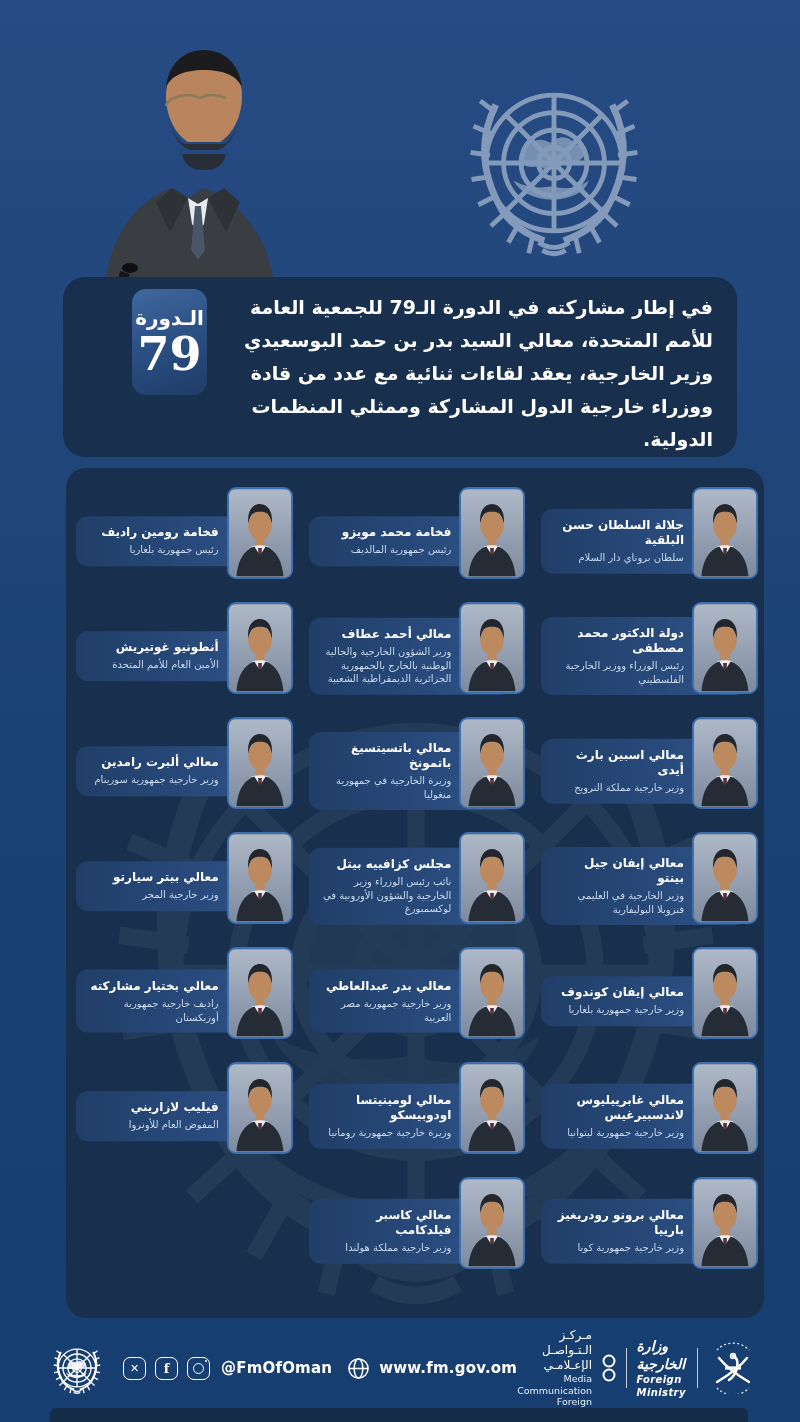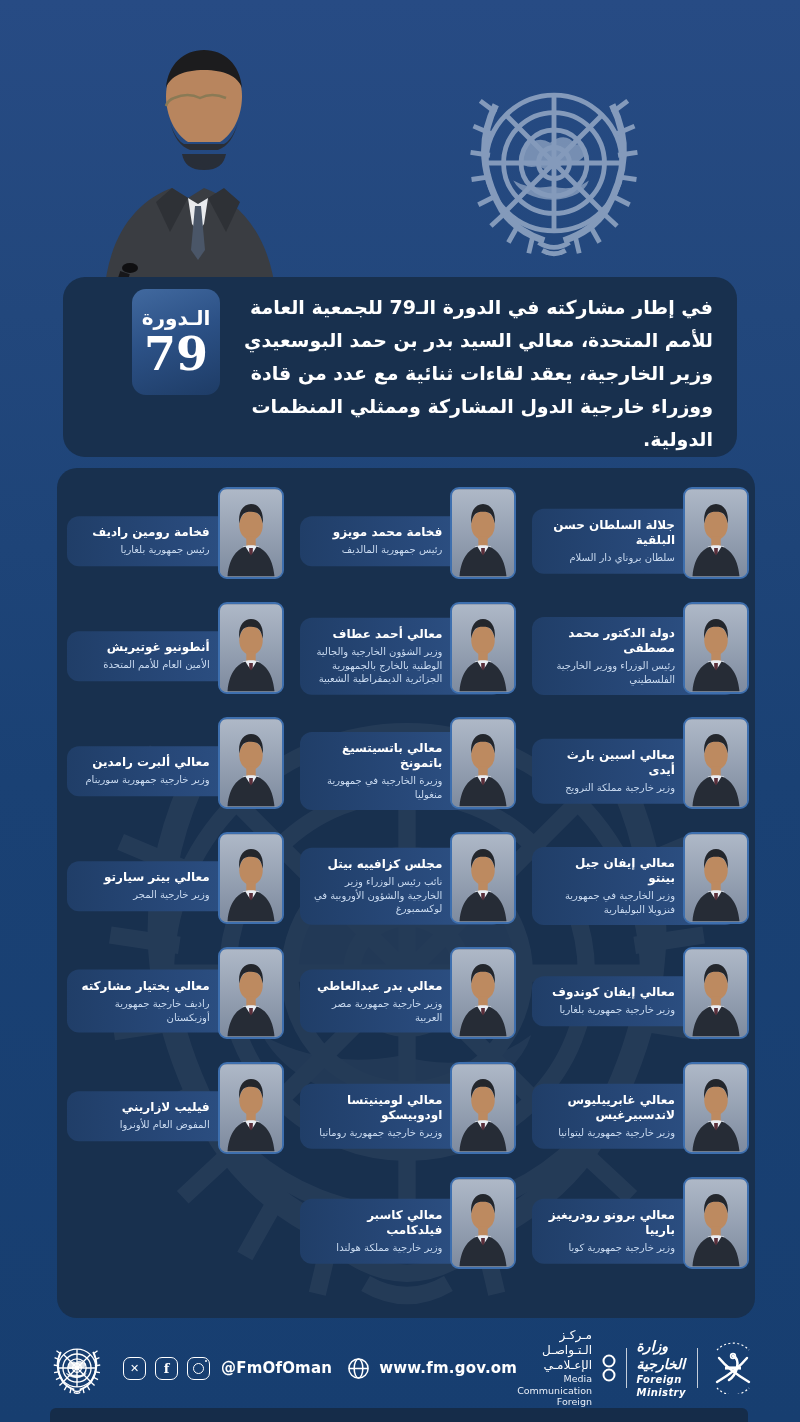--- a/index.html
+++ b/index.html
@@ -19,7 +19,7 @@
     background:#18304e;
   }
   .badge{
-    position:absolute;left:69px;top:12px;width:88px;height:106px;border-radius:14px;
+    position:absolute;left:69px;top:12px;width:75px;height:106px;border-radius:14px;
     background:linear-gradient(160deg,#41699f 0%,#2c5186 45%,#1e3c66 100%);
     display:flex;flex-direction:column;align-items:center;justify-content:center;color:#fff;
   }

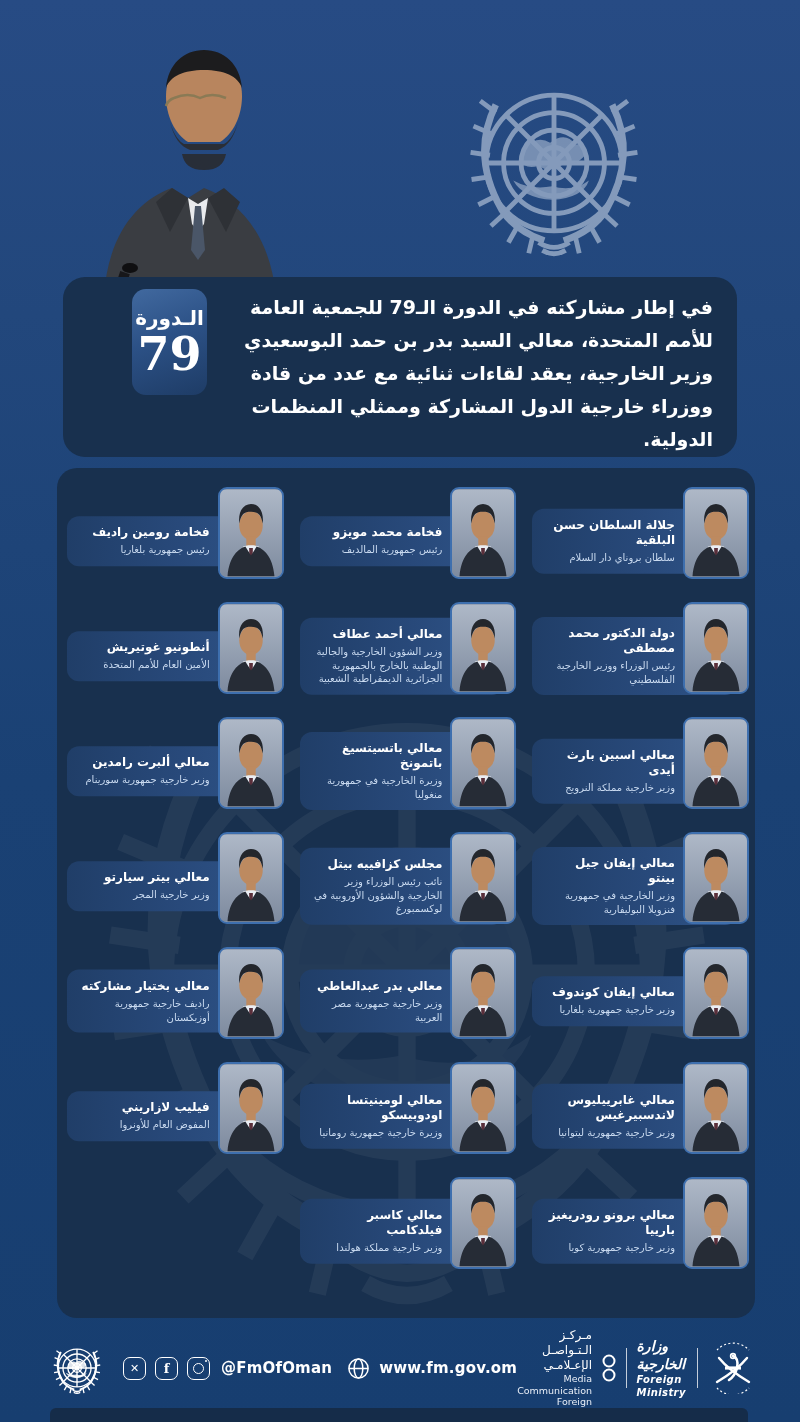--- a/index.html
+++ b/index.html
@@ -31,7 +31,7 @@
   }
   
   .grid-panel{
-    left:57px;top:468px;width:698px;height:850px;border-radius:20px;
+    left:66px;top:468px;width:698px;height:850px;border-radius:20px;
     background:#18304e;overflow:hidden;
   }
   .watermark{position:absolute;left:-60px;top:160px;width:820px;height:690px;color:#ffffff;opacity:.05;}

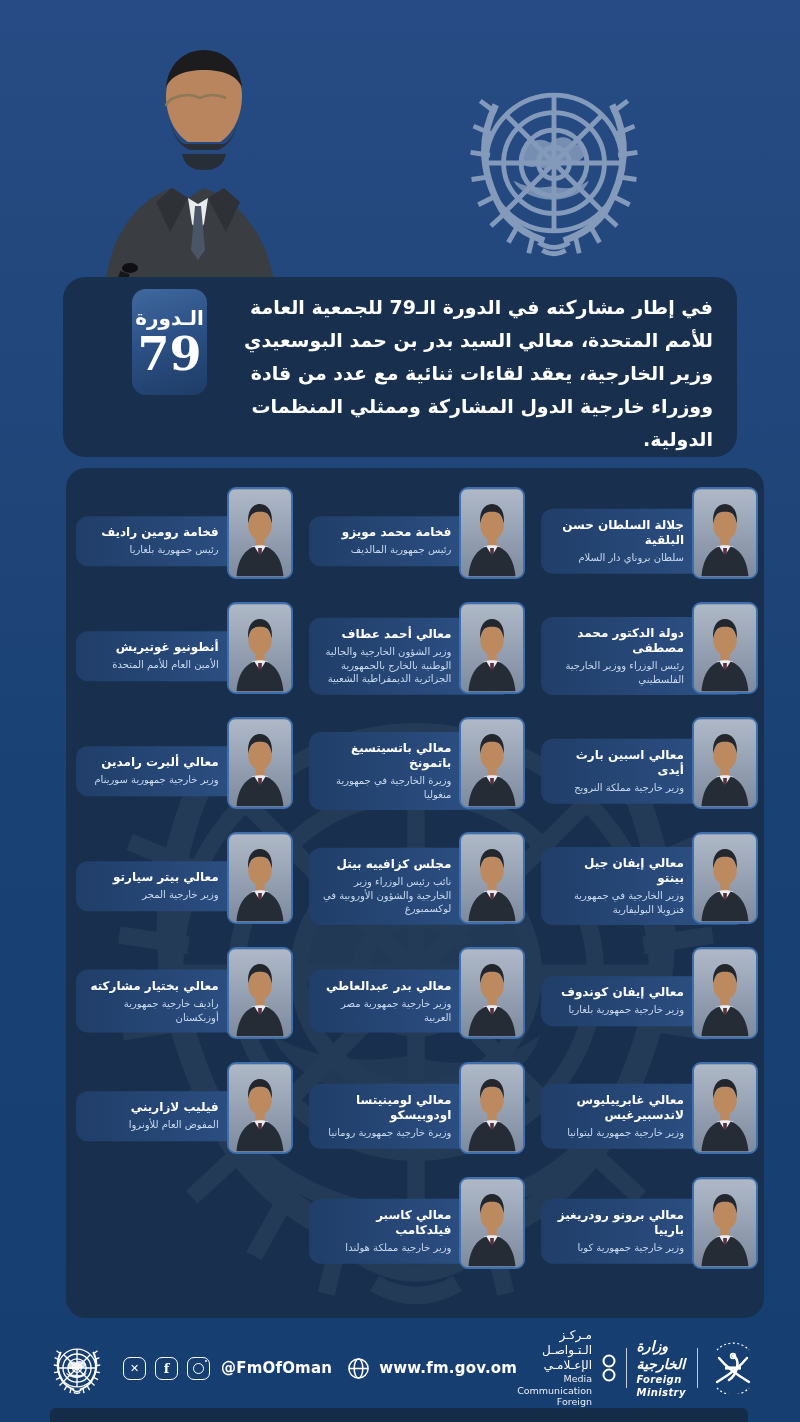--- a/index.html
+++ b/index.html
@@ -291,7 +291,7 @@
     </div>
     <div class="namecard">
       <div class="m-name">معالي إيفان جيل بينتو</div>
-      <div class="m-title">وزير الخارجية في جمهورية فنزويلا البوليفارية</div>
+      <div class="m-title">وزير الخارجية في العليمي فنزويلا البوليفارية</div>
     </div>
   </div>
 

